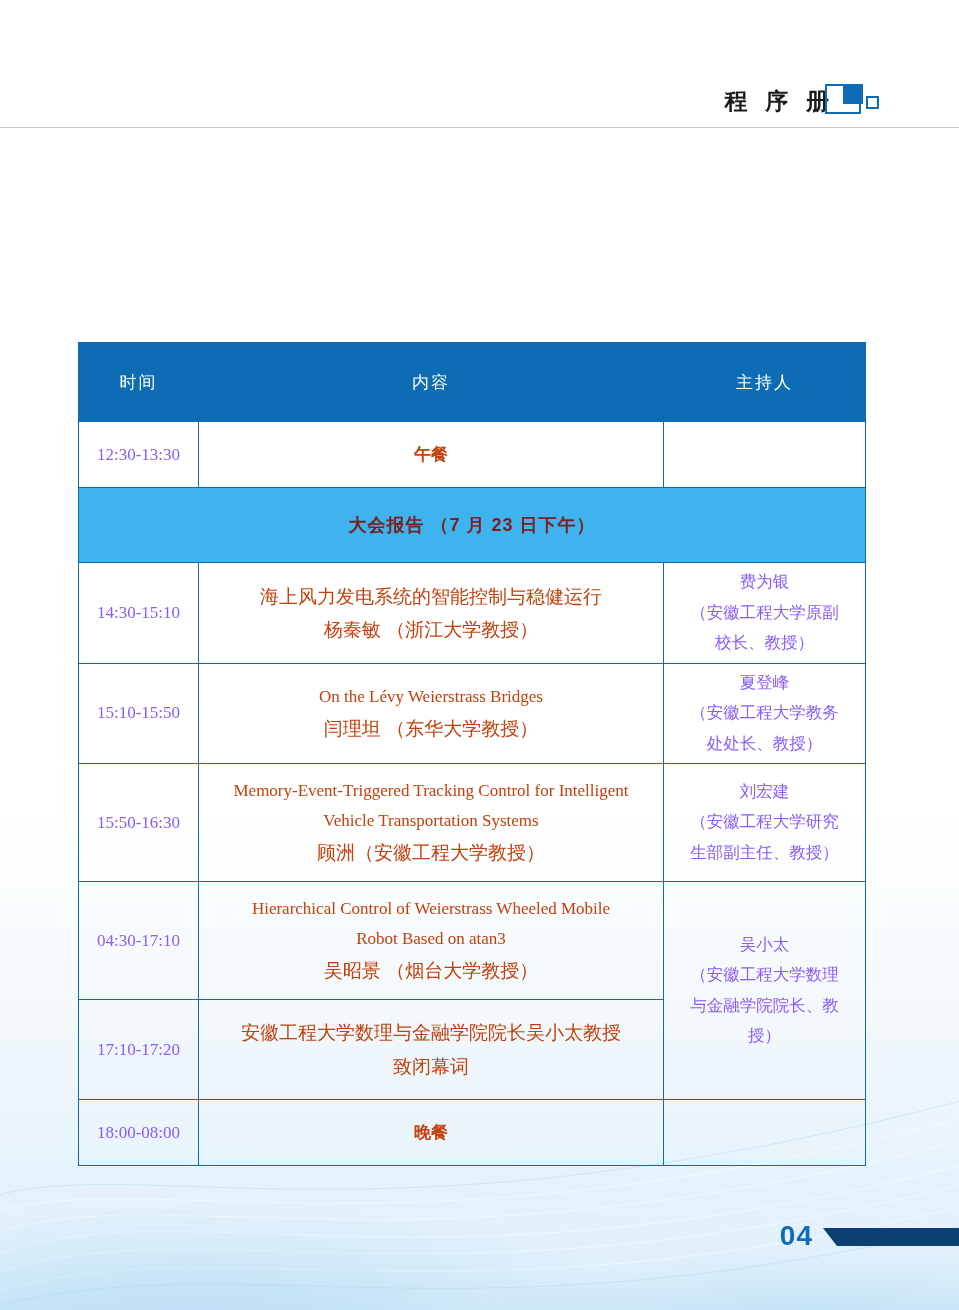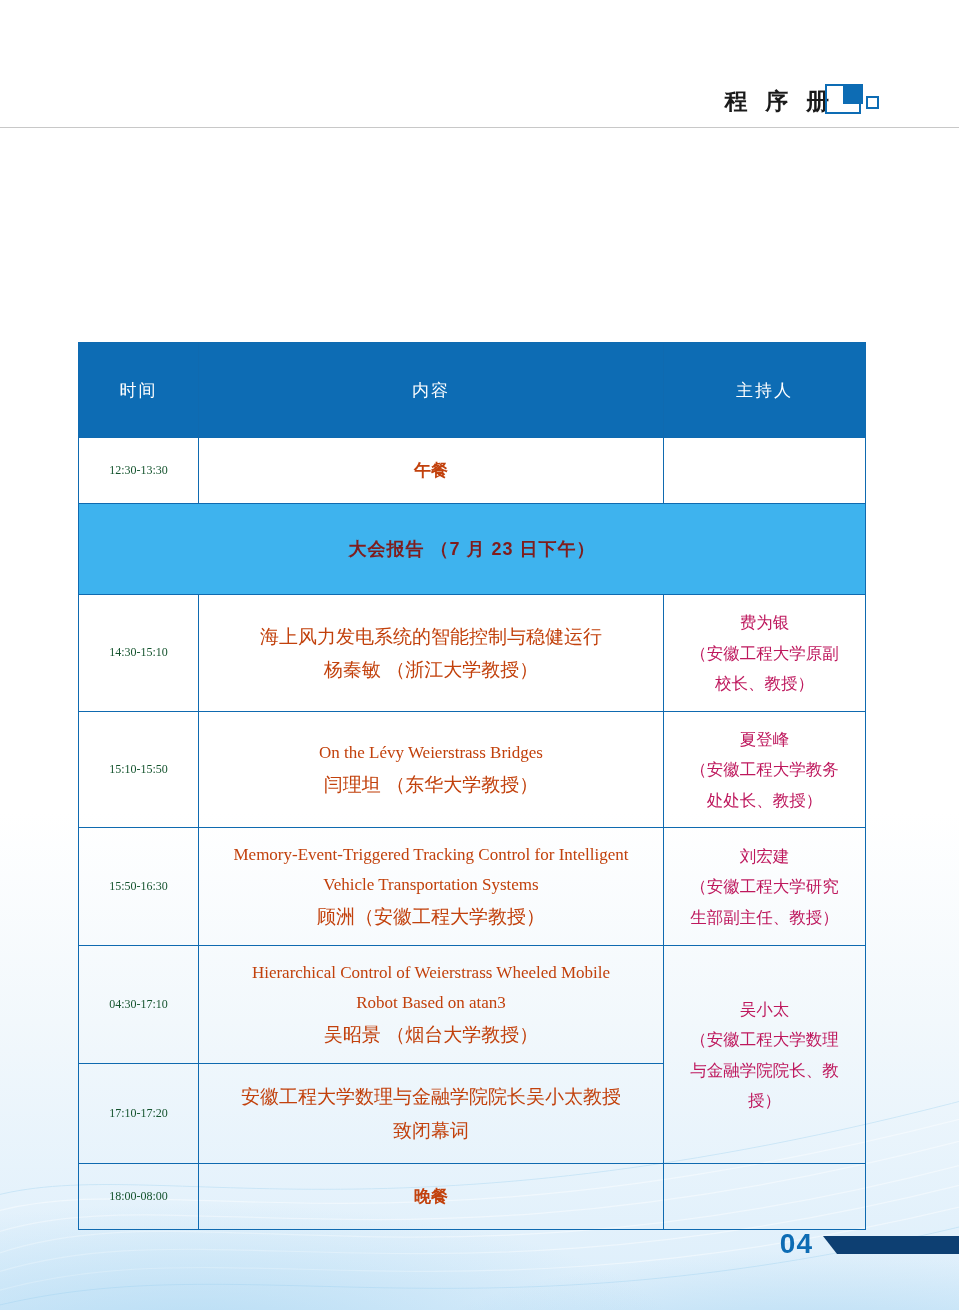--- a/index.html
+++ b/index.html
@@ -105,7 +105,7 @@
   }
   table.schedule td, table.schedule th {
     border: 1px solid #0f6ab0;
-    padding: 12px;
+    padding: 4px;
     vertical-align: middle;
   }
   .col-time { width: 120px; }

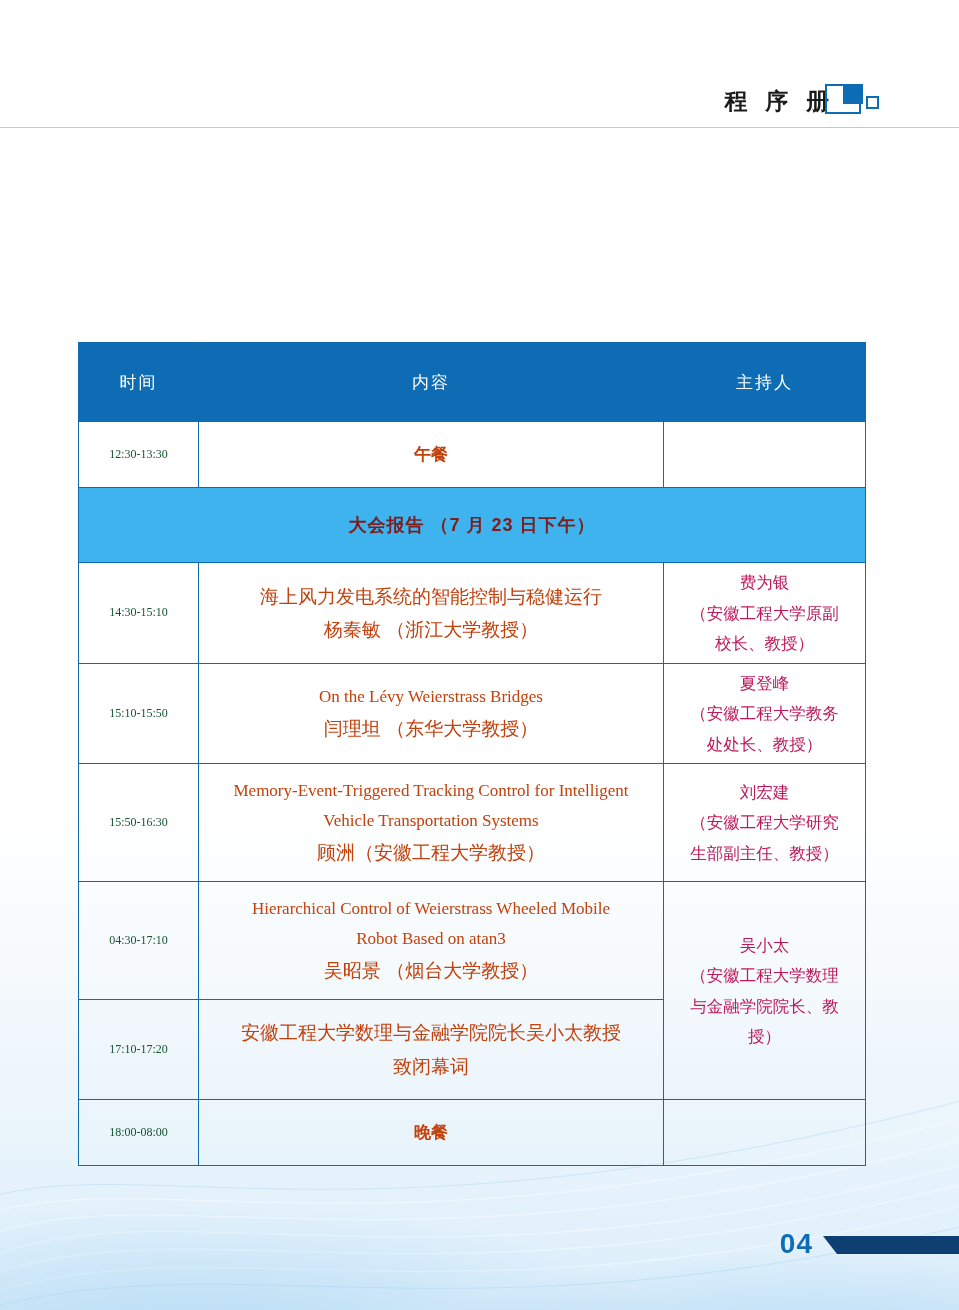--- a/index.html
+++ b/index.html
@@ -125,8 +125,8 @@
   td.time {
     text-align: center;
     font-family: "Liberation Serif", serif;
-    font-size: 12px;
-    color: #14532d;
+    font-size: 17px;
+    color: #8b5cf6;
     padding: 6px 2px;
   }
   td.content {

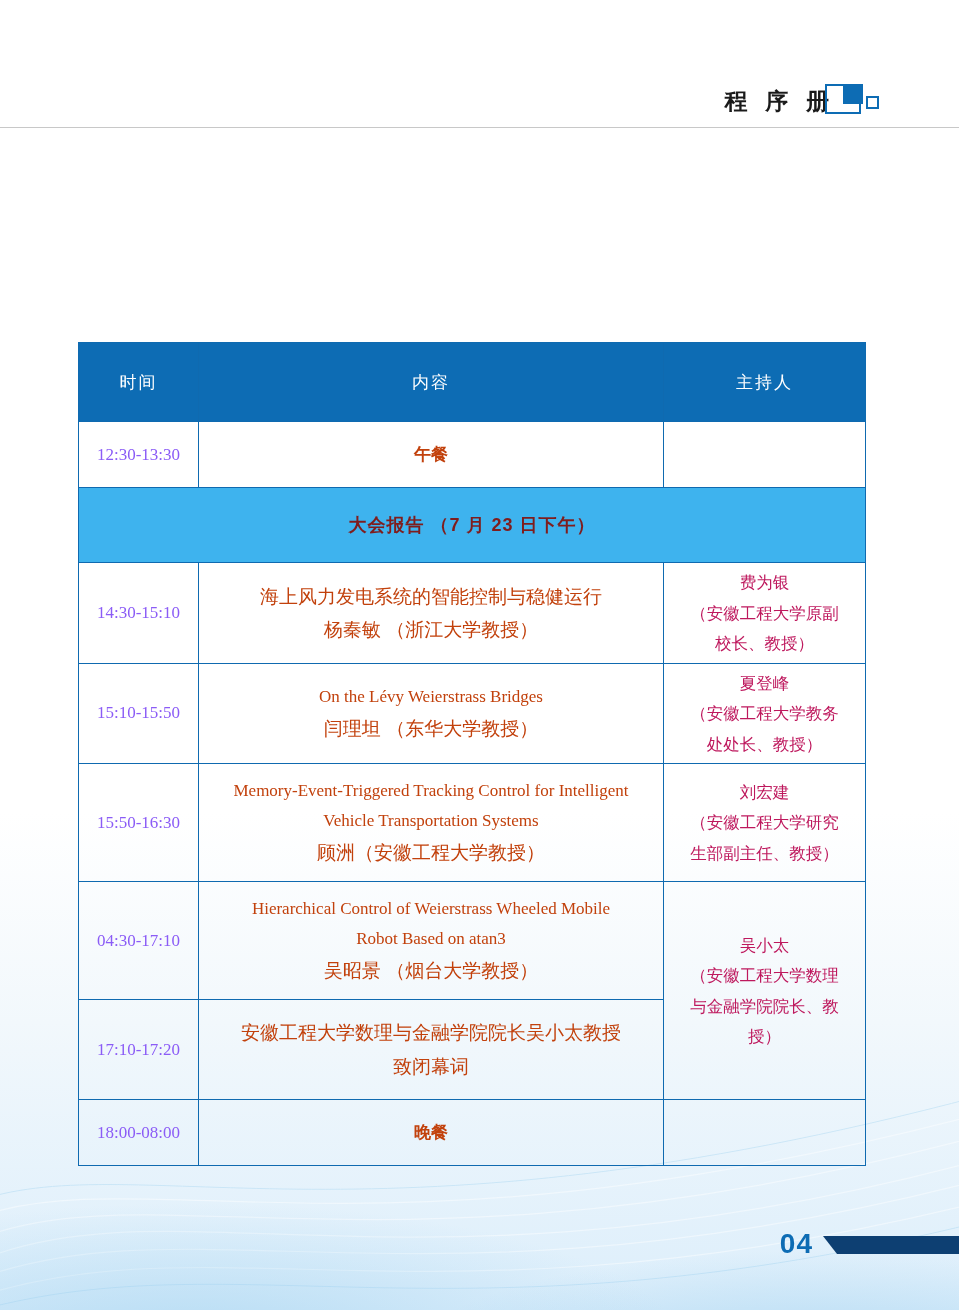--- a/index.html
+++ b/index.html
@@ -143,9 +143,9 @@
   }
   td.host {
     text-align: center;
-    font-family: Liberation Sans, sans-serif;
+    font-family: Liberation Serif, serif;
     font-size: 16.5px;
-    color: #be185d;
+    color: #8b5cf6;
     line-height: 1.85;
     padding: 8px 10px;
   }

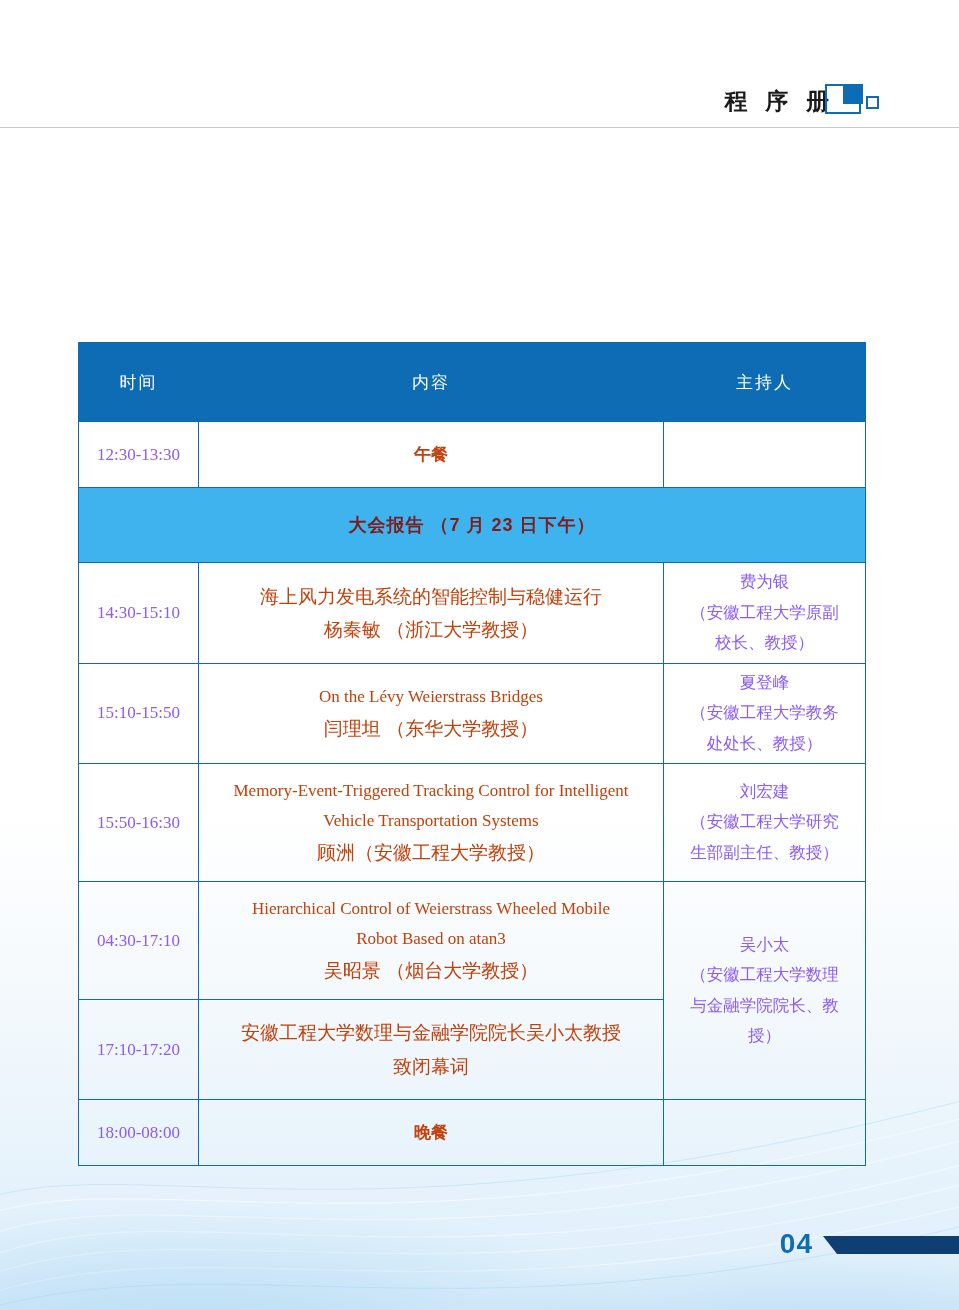--- a/index.html
+++ b/index.html
@@ -172,7 +172,7 @@
   .footer {
     position: absolute;
     right: 0;
-    bottom: 44px;
+    bottom: 52px;
     width: 290px;
     height: 40px;
   }

